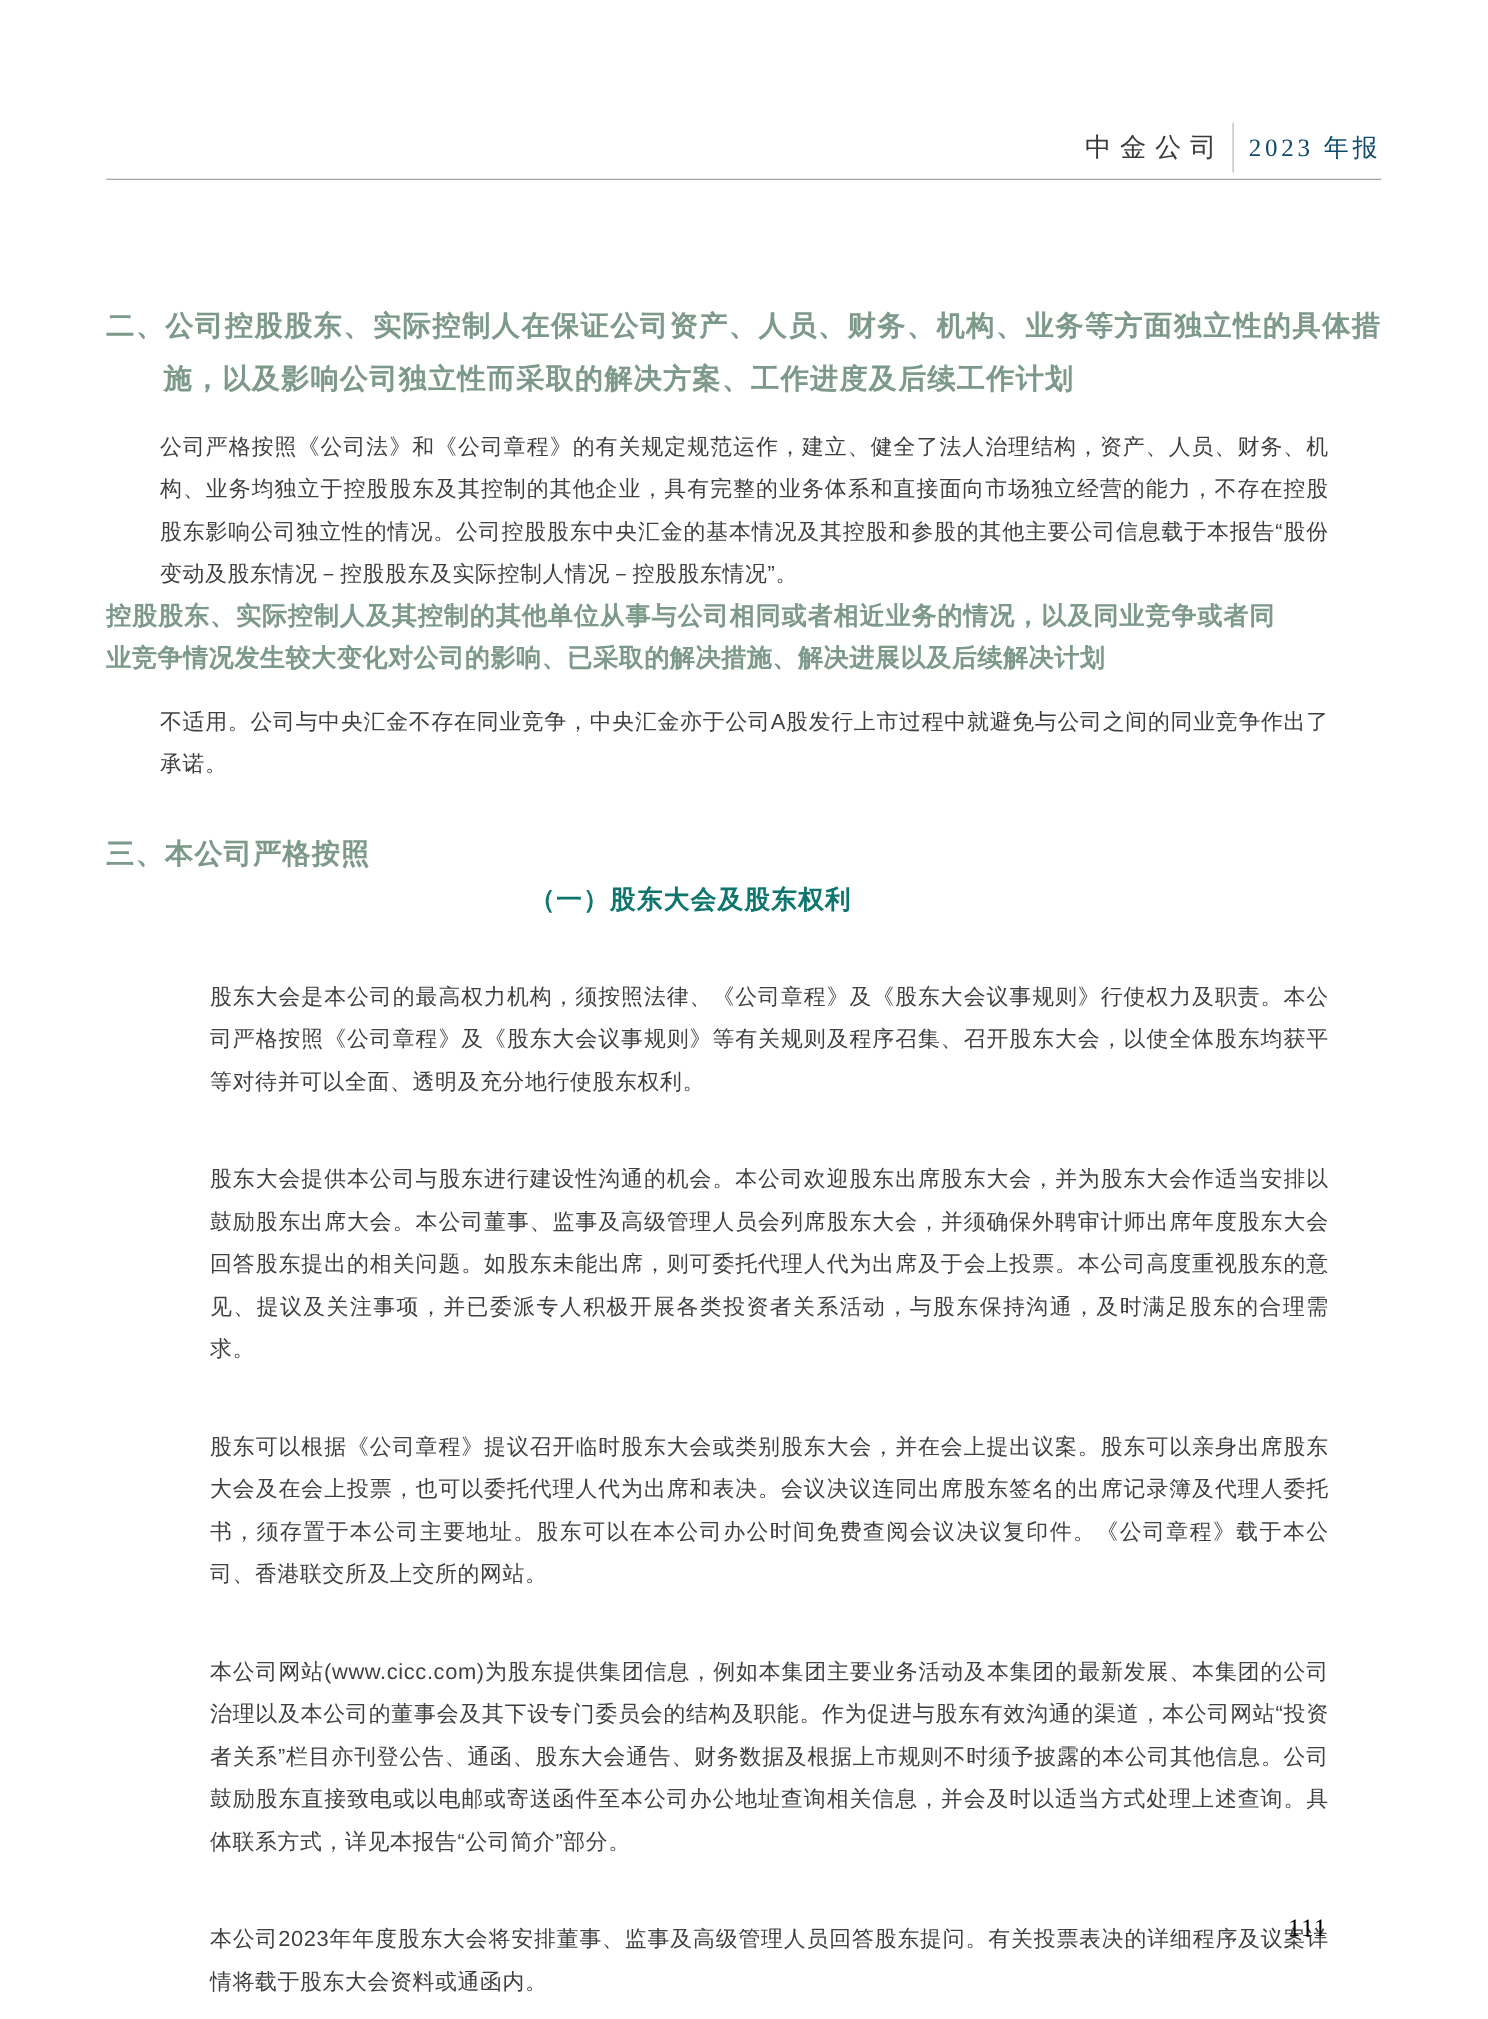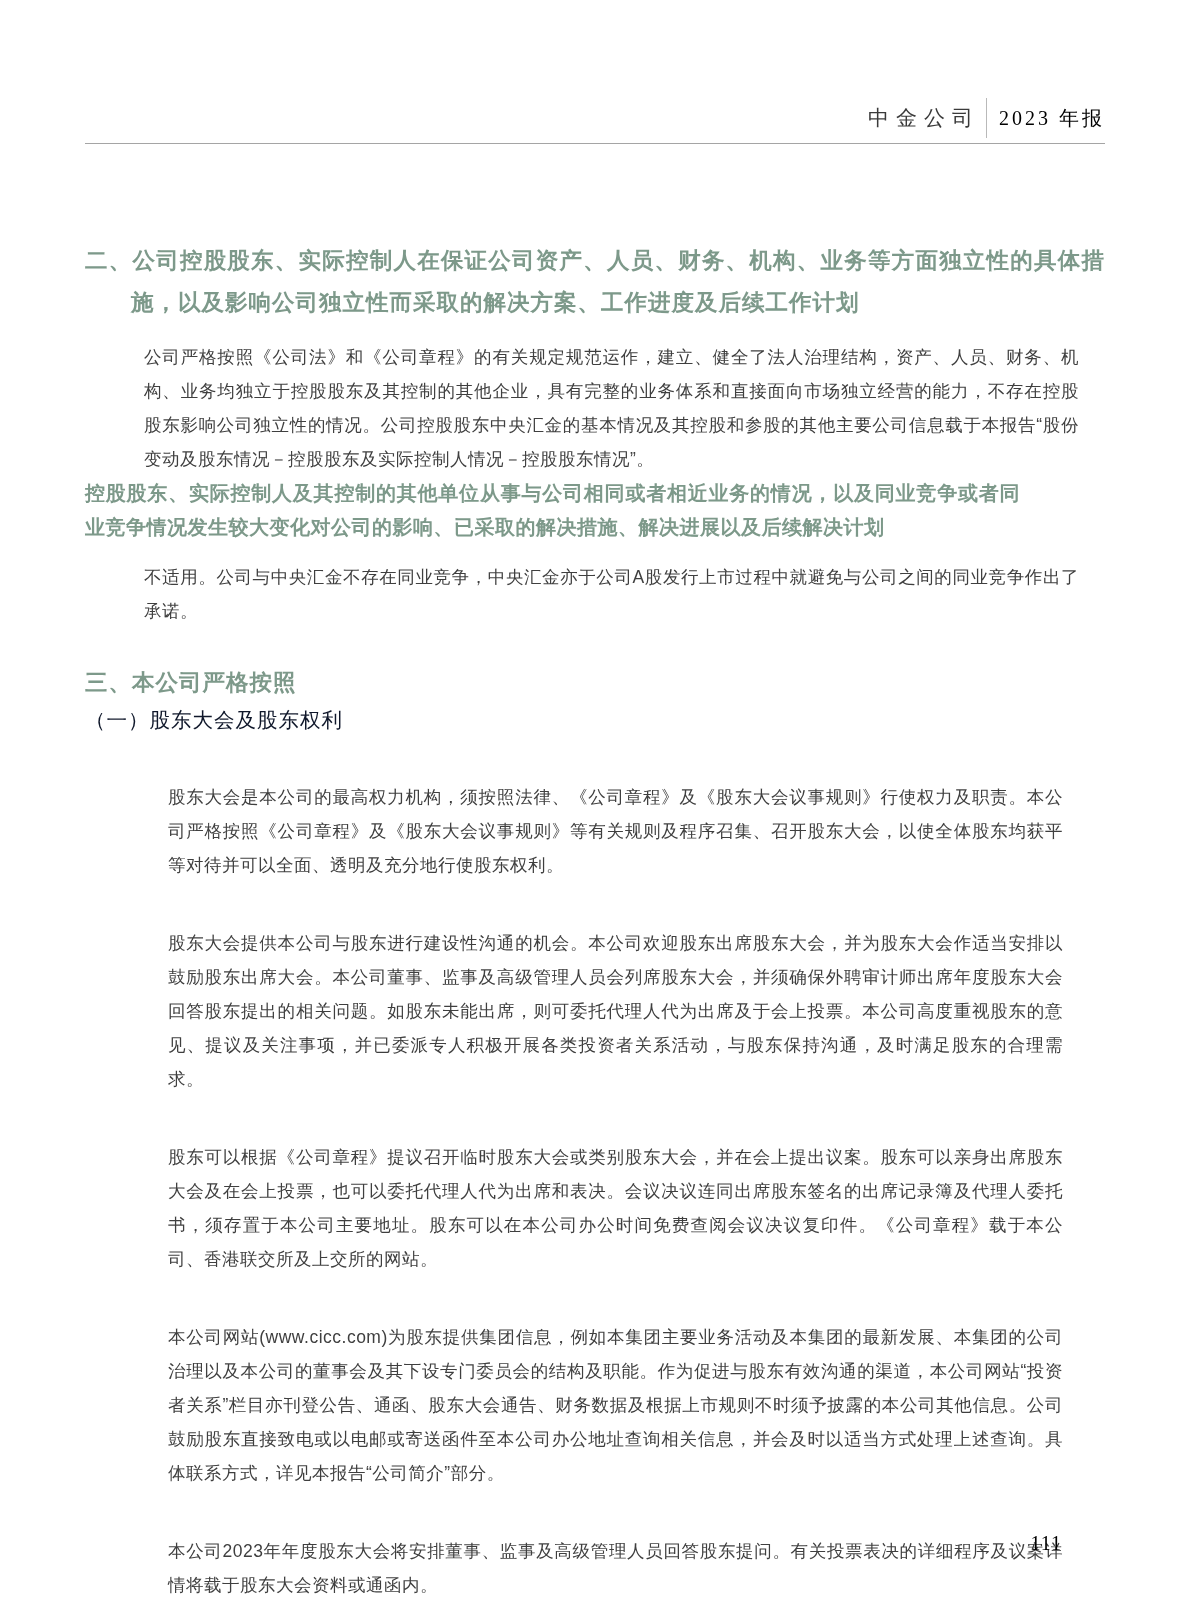--- a/index.html
+++ b/index.html
@@ -38,7 +38,7 @@
   }
   .header .report {
     font-size: 20px;
-    color: #000000;
+    color: #0c4a6e;
     letter-spacing: 3px;
   }
   .header-rule {

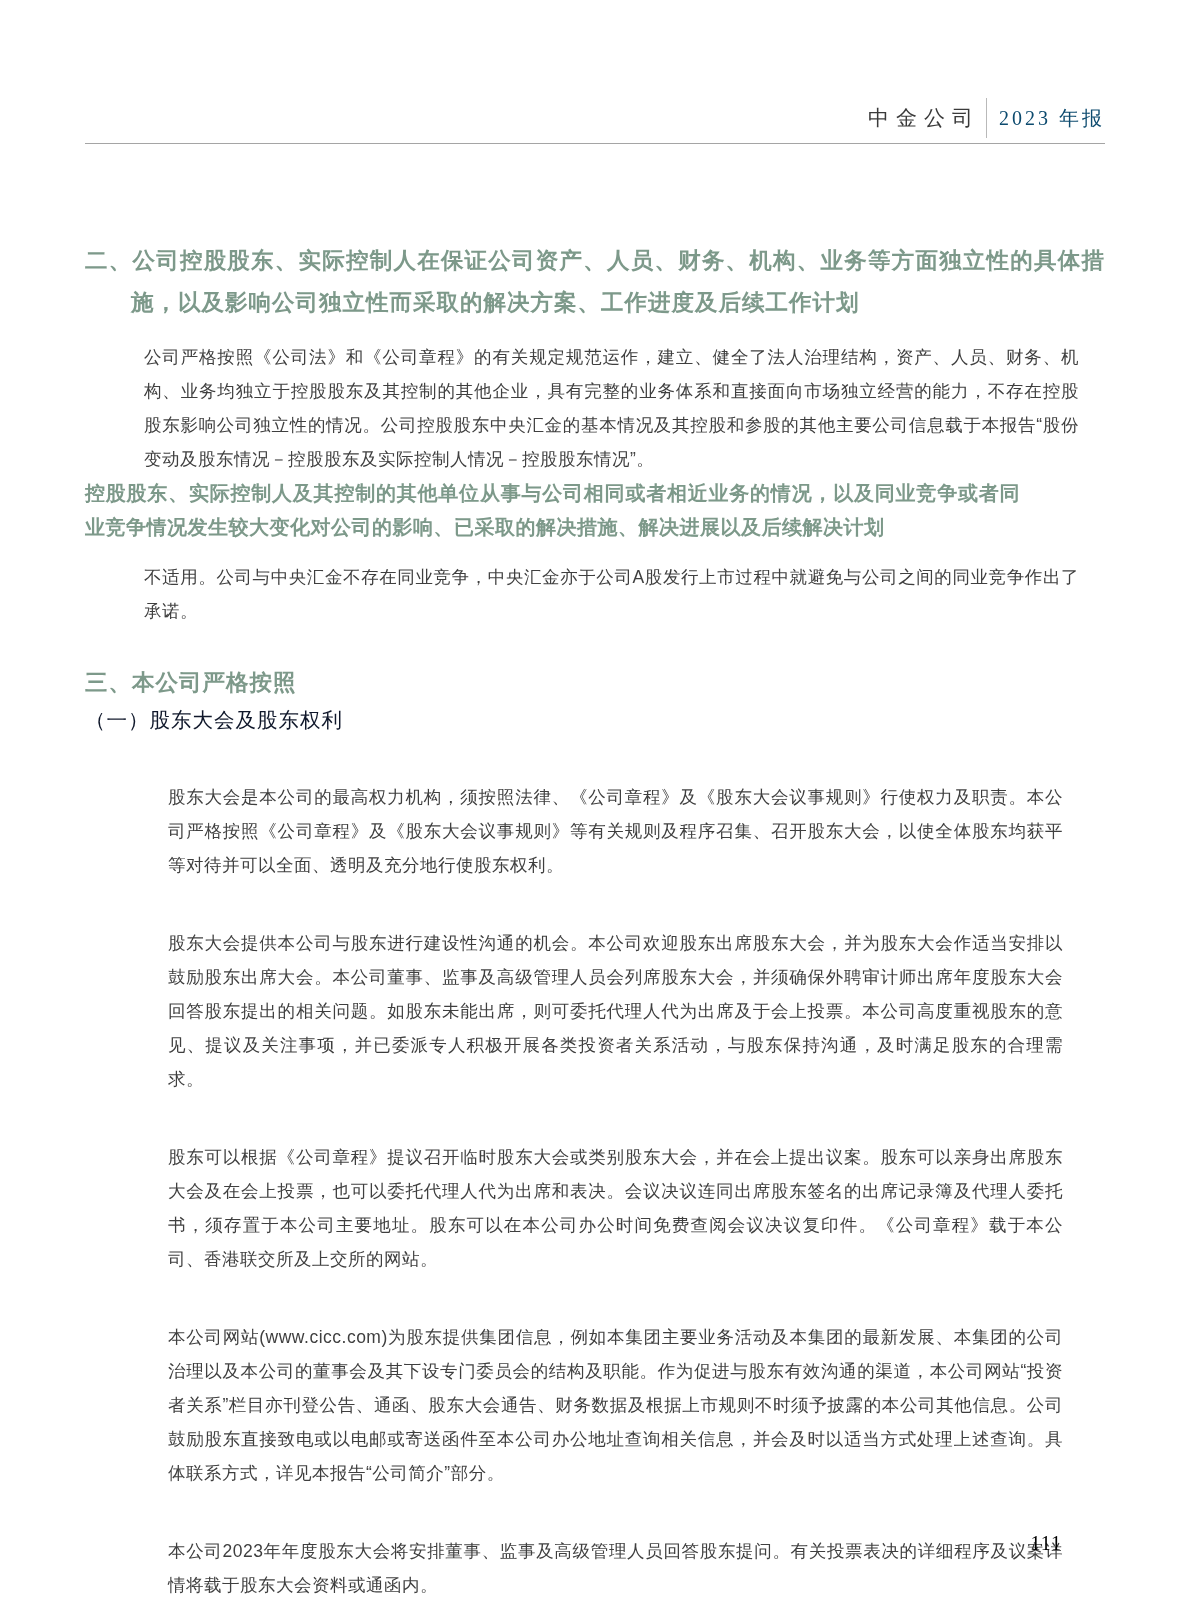--- a/index.html
+++ b/index.html
@@ -73,7 +73,7 @@
     color: #3f3f3f;
     margin: 0;
   }
-  .indent-1 { margin-left: 59px; width: 935px; }
+  .indent-1 { margin-left: 43px; width: 935px; }
   .indent-2 { margin-left: 83px; width: 895px; }
   .mt-16 { margin-top: 16px; }
   .mt-28 { margin-top: 44px; }

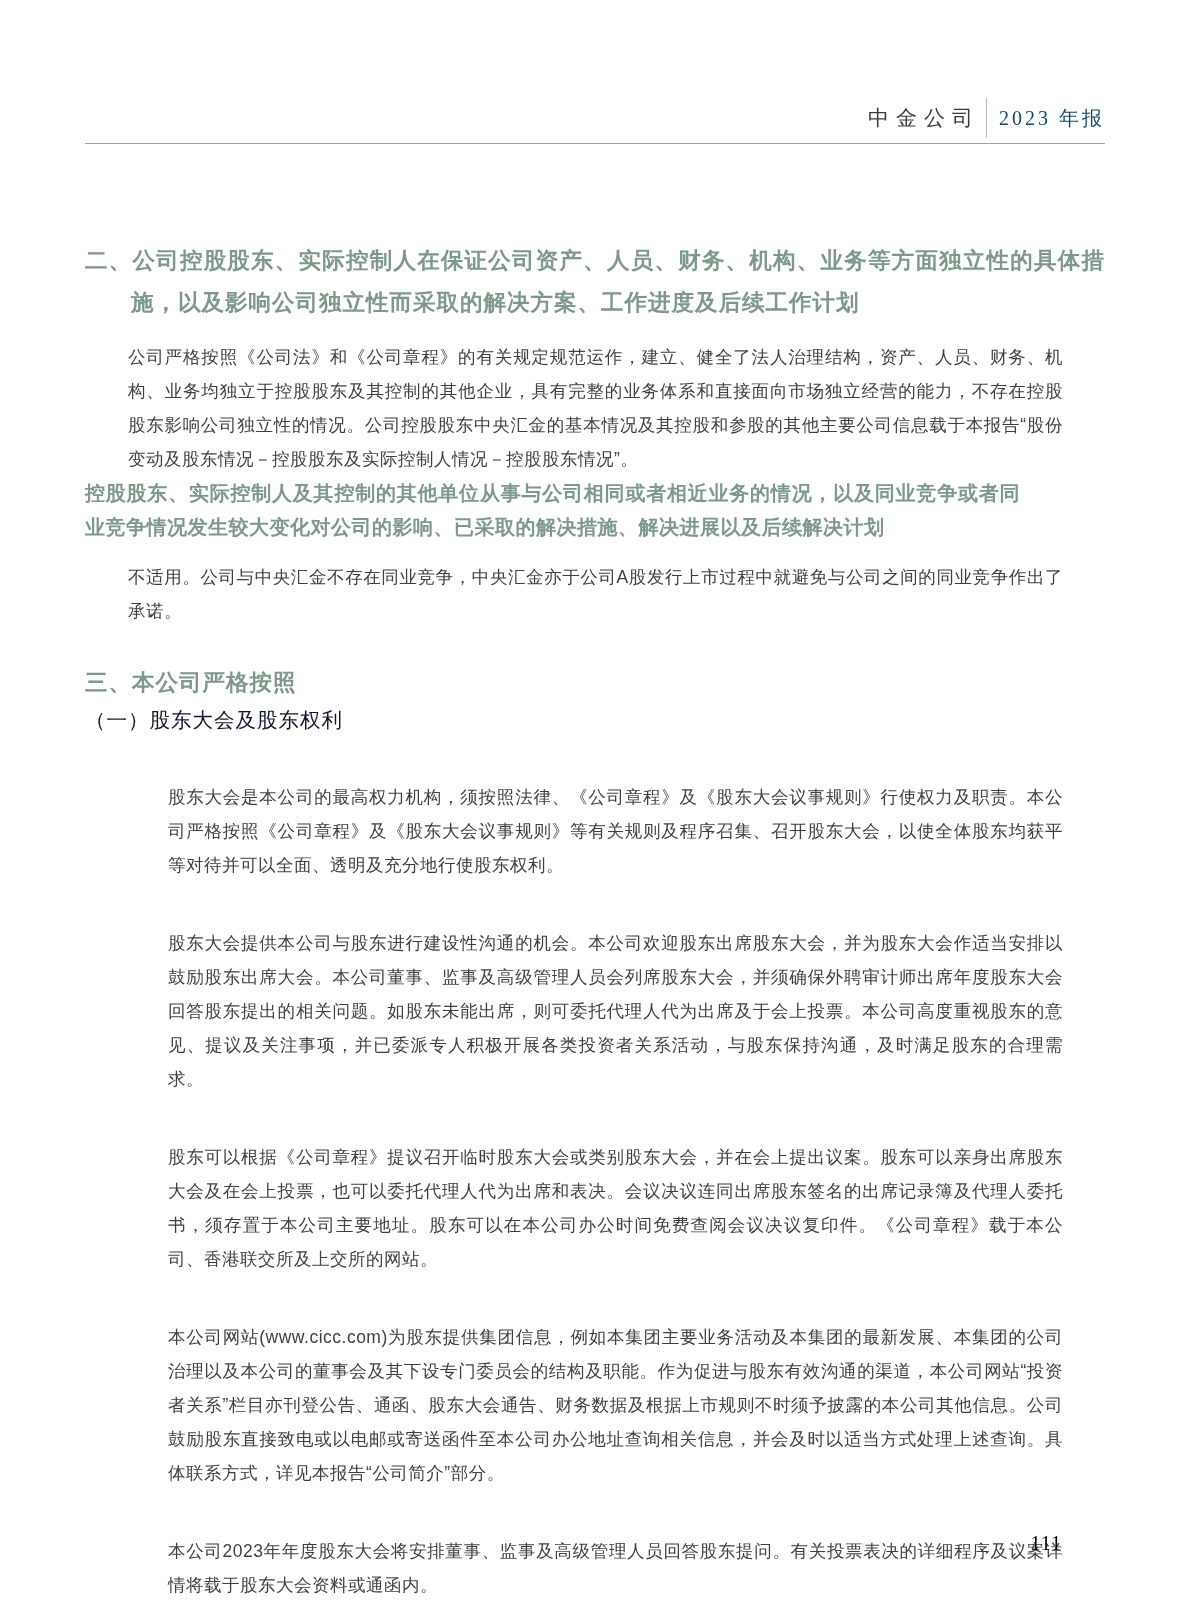--- a/index.html
+++ b/index.html
@@ -88,12 +88,13 @@
     margin: 0;
   }
   .sub-heading-2 {
-    color: #0f172a;
+    color: #0f766e;
     font-size: 20.5px;
-    font-weight: normal;
+    font-weight: bold;
     line-height: 32px;
     letter-spacing: 1px;
     margin: 0;
+    text-align: center;
   }
 
   

